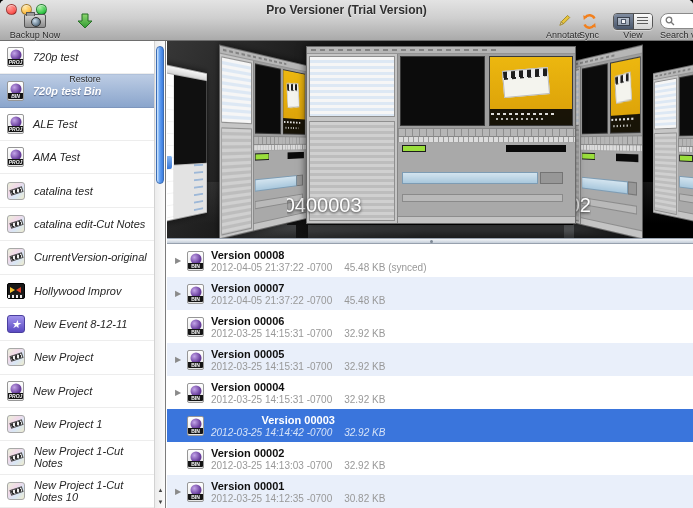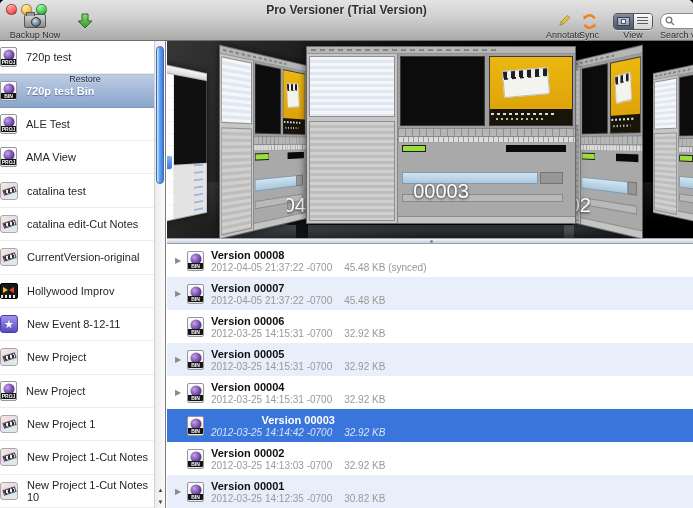--- a/index.html
+++ b/index.html
@@ -56,8 +56,8 @@
   .sidebar { position:absolute; left:0; top:41px; bottom:0; width:166px; background:#fff;
     border-right:1px solid #7c7c7c; z-index:5; }
   .sb-items { position:absolute; left:0; top:0; right:11px; bottom:0; display:flex; flex-direction:column; }
-  .sb-item { height:33.36px; flex:0 0 33.36px; display:flex; align-items:center; gap:9px; 
-    font-size:11px; color:#262626; border-bottom:1px solid #ededed; background:#fff; }
+  .sb-item { height:33.36px; flex:0 0 33.36px; display:flex; align-items:center; gap:9px; padding-left:7px;
+    font-size:11px; color:#262626; border-bottom:1px solid #ededed; background:#fff;font-style:italic; }
   .sb-item.selected { background:linear-gradient(180deg,#bcccе4,#8aa5cc); background:linear-gradient(180deg,#bccce4,#8aa5cc);
     border-top:1px solid #b0c1da; border-bottom:1px solid #7d96bd; color:#fff; font-weight:bold;
     text-shadow:0 1px 1px rgba(10,20,60,.45); }

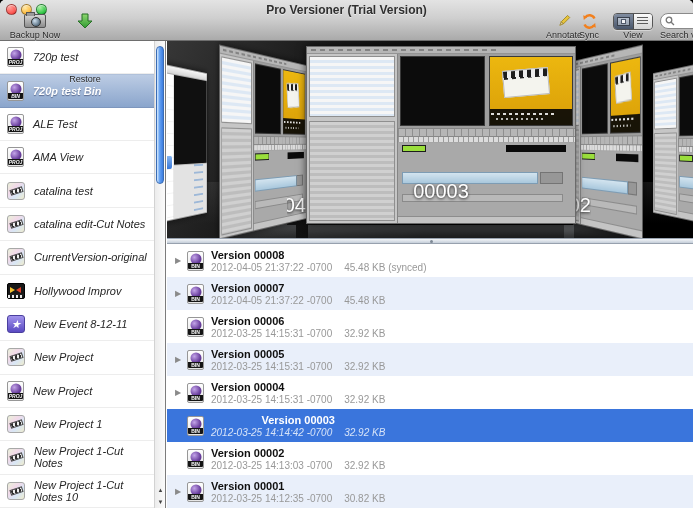--- a/index.html
+++ b/index.html
@@ -294,7 +294,7 @@
             <span class="orb"></span>
             <span class="band">PROJ</span>
           </span>
-        <span>AMA View</span>
+        <span>AMA Test</span>
       </div>
       <div class="sb-item">
         <span class="fcp"></span>

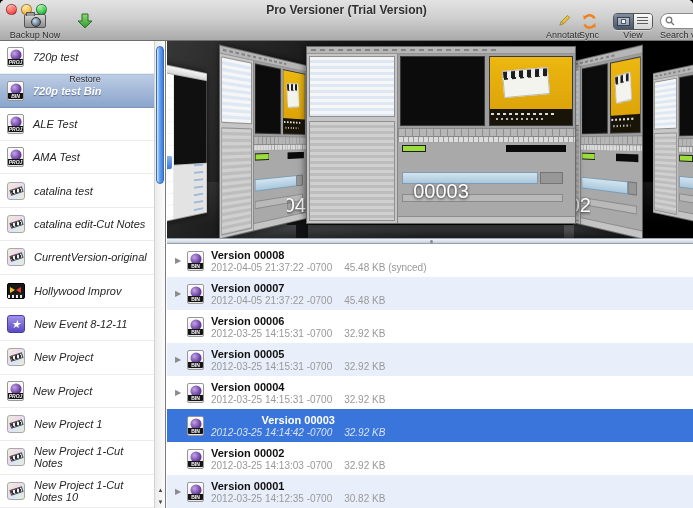--- a/index.html
+++ b/index.html
@@ -106,7 +106,7 @@
   .r-l2 { left:30px; top:182px; width:130px; transform:perspective(520px) rotateY(55deg); }
   .r-r1 { left:366px; top:182px; width:130px; transform:perspective(520px) rotateY(-55deg); }
   .cf-label { position:absolute; z-index:6; color:#fff; font-size:20px; text-shadow:0 1px 3px rgba(0,0,0,.8); }
-  .lab-c { left:139px; top:139px; width:270px; text-align:center; }
+  .lab-c { left:139px; top:153px; width:270px; }
   .lab-peek { z-index:4; overflow:hidden; height:26px; top:153px; }
   .lab-l { left:120px; width:19px; } .lab-l span { float:right; }
   .lab-r { left:409px; width:15px; } .lab-r span { float:right; }

